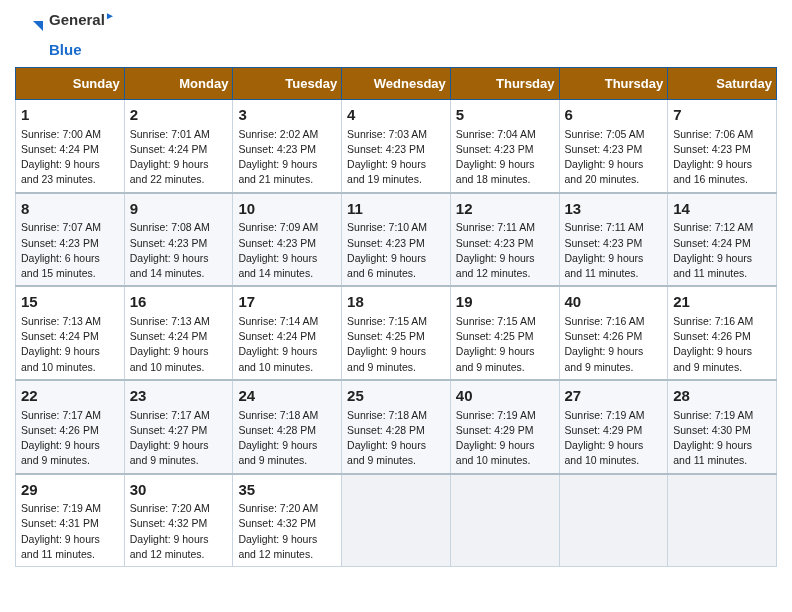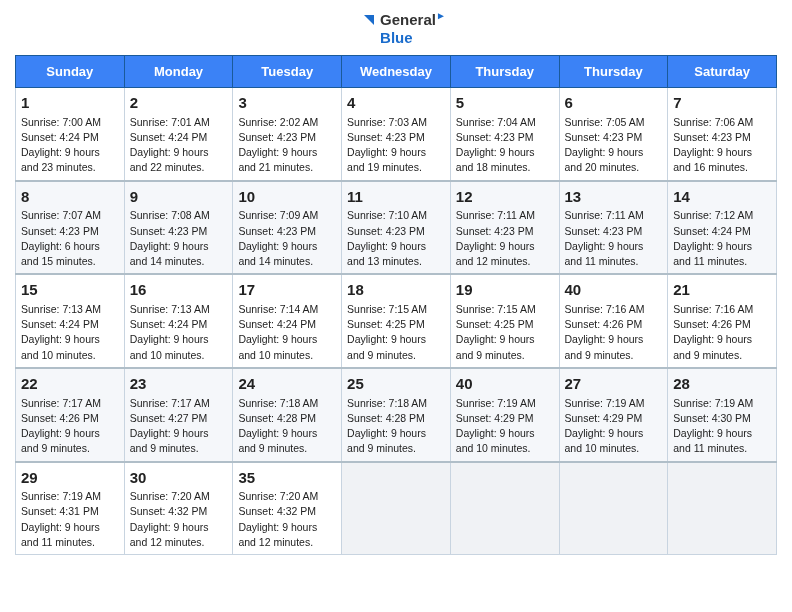--- a/index.html
+++ b/index.html
@@ -12,7 +12,7 @@
     }
     .header-area {
       display: flex;
-      justify-content: center;
+      justify-content: flex-start;
       align-items: flex-start;
       margin-bottom: 8px;
     }

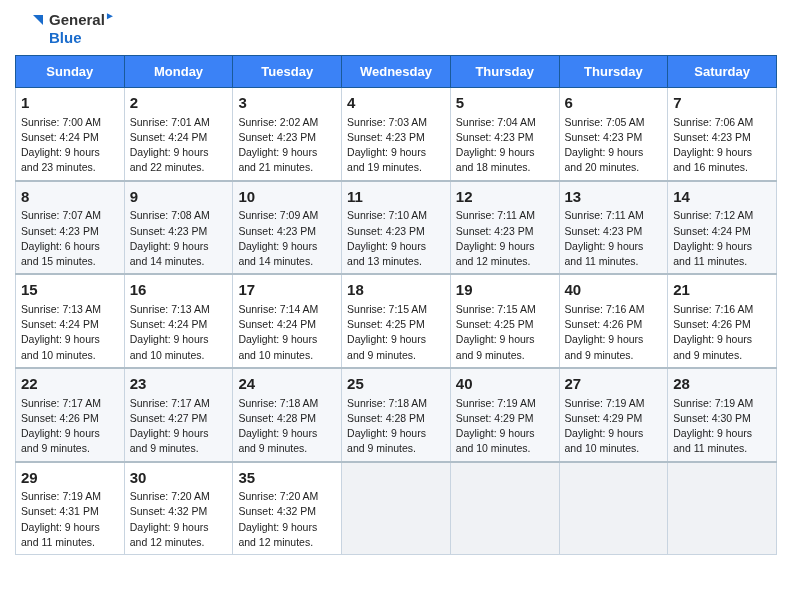--- a/index.html
+++ b/index.html
@@ -89,7 +89,7 @@
     </svg>
     <div>
       <div style="font-size:15px;font-weight:bold;color:#333;line-height:1.2;">General<span style="color:#1a6ccc;font-size:13px;vertical-align:super;font-size:10px;">►</span></div>
-      <div style="font-size:15px;font-weight:bold;color:#1a6ccc;line-height:1.2;">Blue</div>
+      <div style="font-size:15px;font-weight:bold;color:#1a6ccc;line-height:1.2;margin-top:12px;">Blue</div>
     </div>
   </div>
 </div>

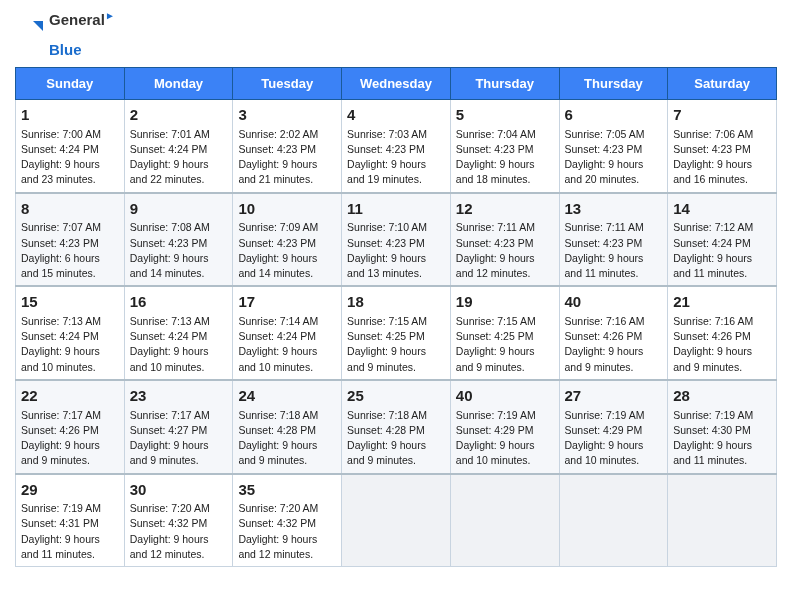--- a/index.html
+++ b/index.html
@@ -40,10 +40,10 @@
       font-size: 11px;
     }
     thead tr th {
-      background-color: #3b82f6;
+      background-color: #a16207;
       color: #fff;
       padding: 8px 4px;
-      text-align: center;
+      text-align: right;
       font-size: 13px;
       font-weight: bold;
       border: 1px solid #1a5a9a;

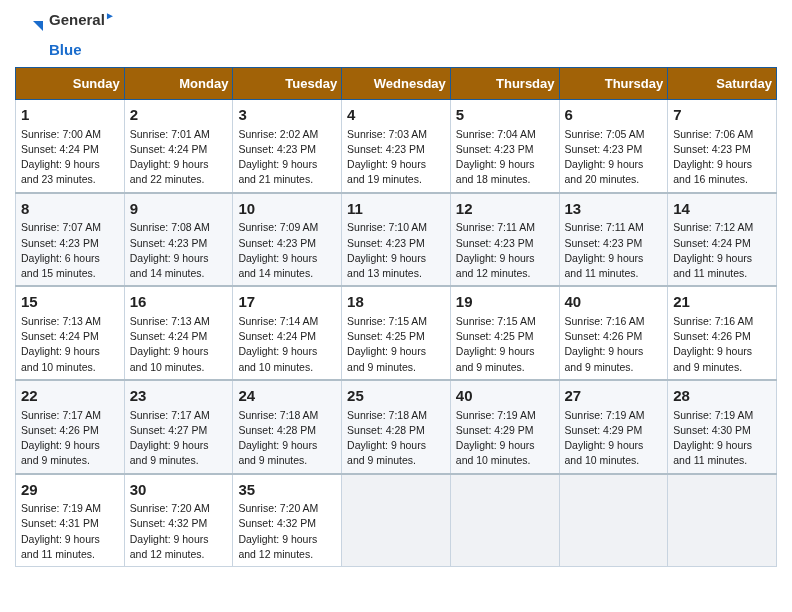--- a/index.html
+++ b/index.html
@@ -125,7 +125,7 @@
         <td><span class="day-number">8</span><span>Sunrise: 7:07 AM</span><br><span>Sunset: 4:23 PM</span><br><span>Daylight: 6 hours and 15 minutes.</span></td>
         <td><span class="day-number">9</span><span>Sunrise: 7:08 AM</span><br><span>Sunset: 4:23 PM</span><br><span>Daylight: 9 hours and 14 minutes.</span></td>
         <td><span class="day-number">10</span><span>Sunrise: 7:09 AM</span><br><span>Sunset: 4:23 PM</span><br><span>Daylight: 9 hours and 14 minutes.</span></td>
-        <td><span class="day-number">11</span><span>Sunrise: 7:10 AM</span><br><span>Sunset: 4:23 PM</span><br><span>Daylight: 9 hours and 13 minutes.</span></td>
+        <td><span class="day-number">11</span><span>Sunrise: 7:10 AM</span><br><span>Sunset: 4:23 PM</span><br><span>Daylight: 9 hours and 6 minutes.</span></td>
         <td><span class="day-number">12</span><span>Sunrise: 7:11 AM</span><br><span>Sunset: 4:23 PM</span><br><span>Daylight: 9 hours and 12 minutes.</span></td>
         <td><span class="day-number">13</span><span>Sunrise: 7:11 AM</span><br><span>Sunset: 4:23 PM</span><br><span>Daylight: 9 hours and 11 minutes.</span></td>
         <td><span class="day-number">14</span><span>Sunrise: 7:12 AM</span><br><span>Sunset: 4:24 PM</span><br><span>Daylight: 9 hours and 11 minutes.</span></td>

